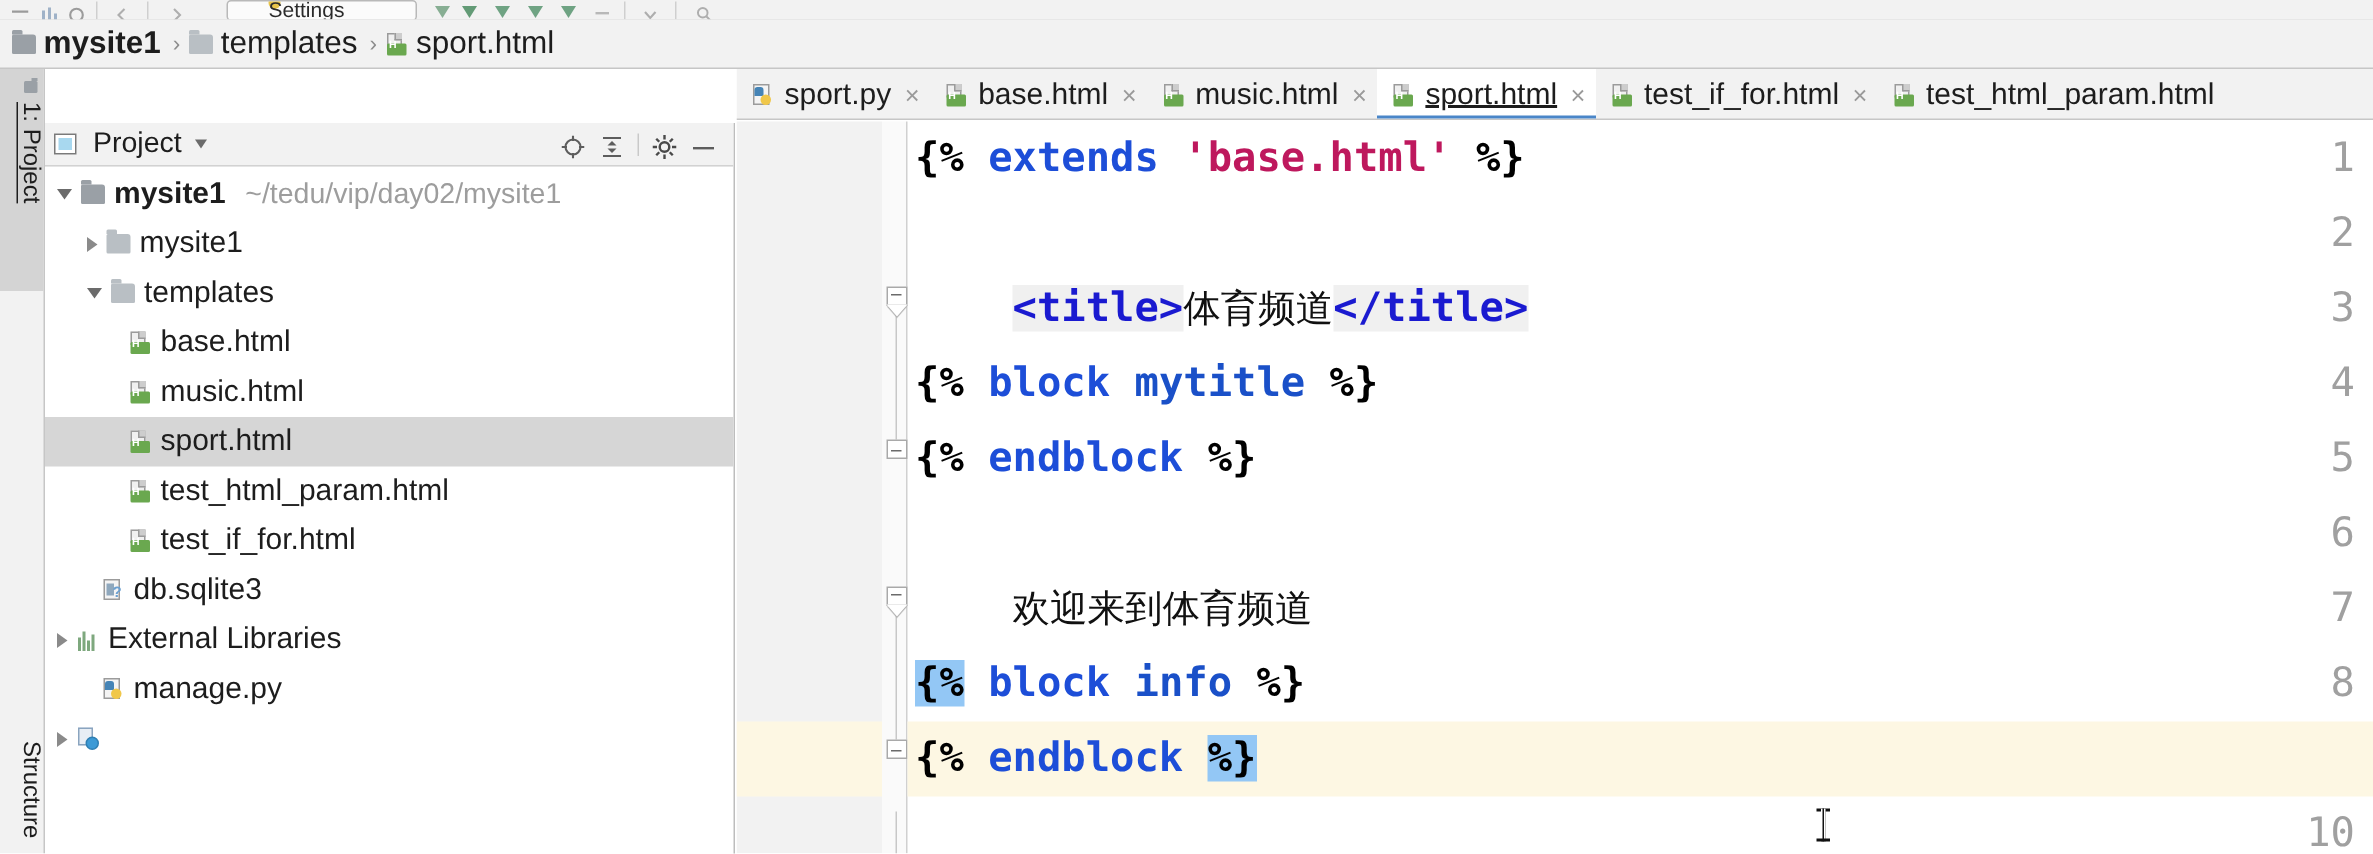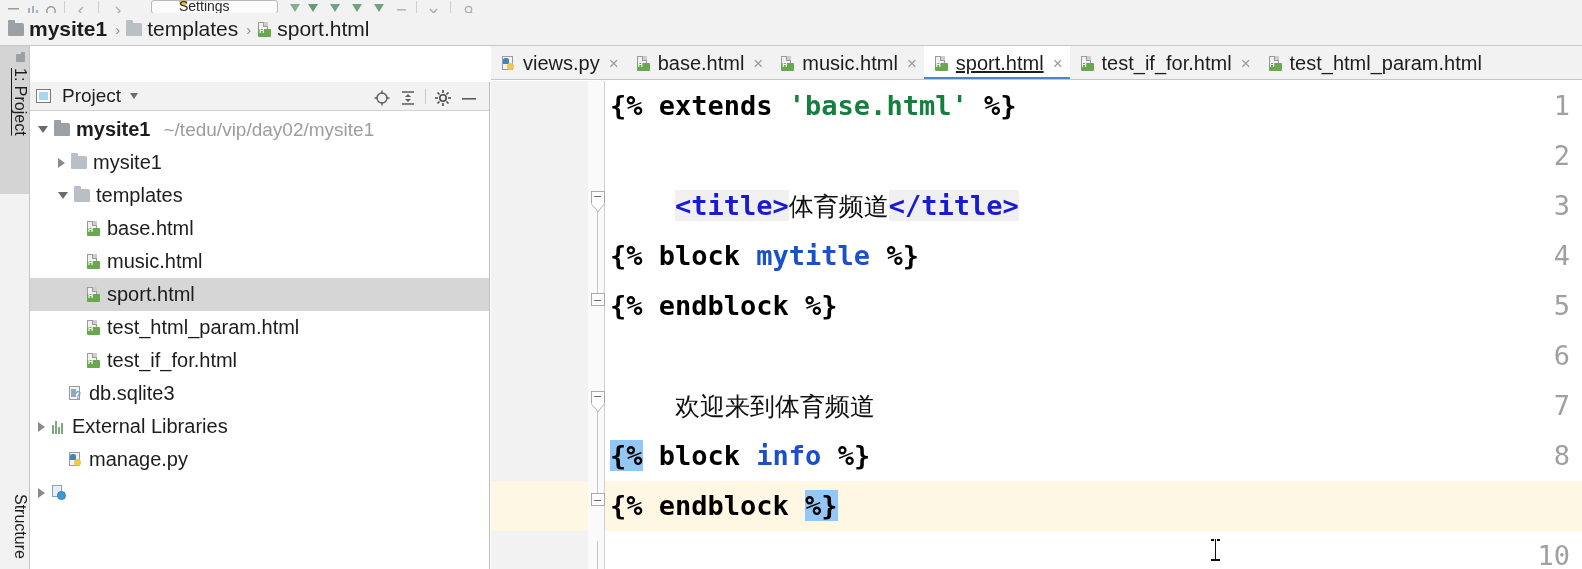--- a/index.html
+++ b/index.html
@@ -528,7 +528,7 @@
             <span class="blue"></span>
             <span class="yellow"></span>
           </span>
-        <span class="ename">views.py</span>
+        <span class="ename">sport.py</span>
         <span class="eclose">×</span>
       </div>
       <div class="etab">

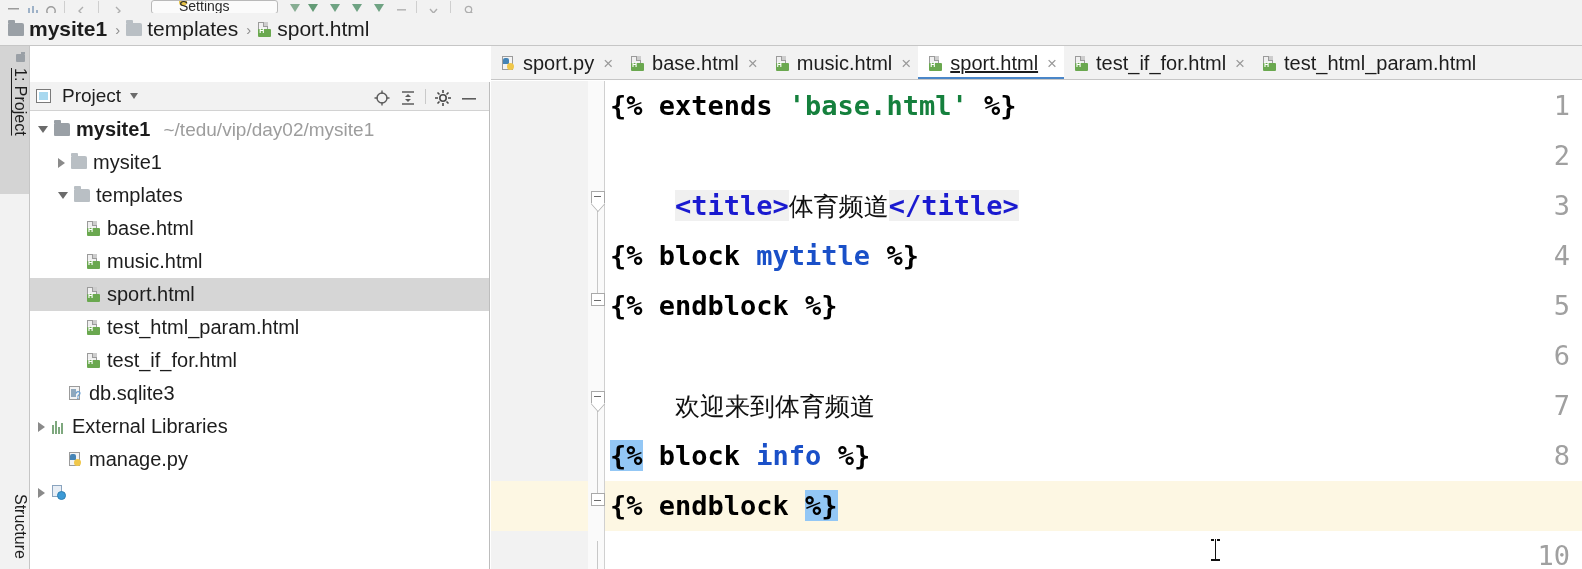--- a/index.html
+++ b/index.html
@@ -244,7 +244,7 @@
   }
   .cline.cur{background:#fdf7e3;}
   .tok-dj{color:#000000;}
-  .tok-kw{color:#000000;}
+  .tok-kw{color:#1d4ed8;}
   .tok-name{color:#1a50c8;}
   .tok-str{color:#15803d;}
   .tok-tag{color:#1a1ad0;background:#f0f0f0;}

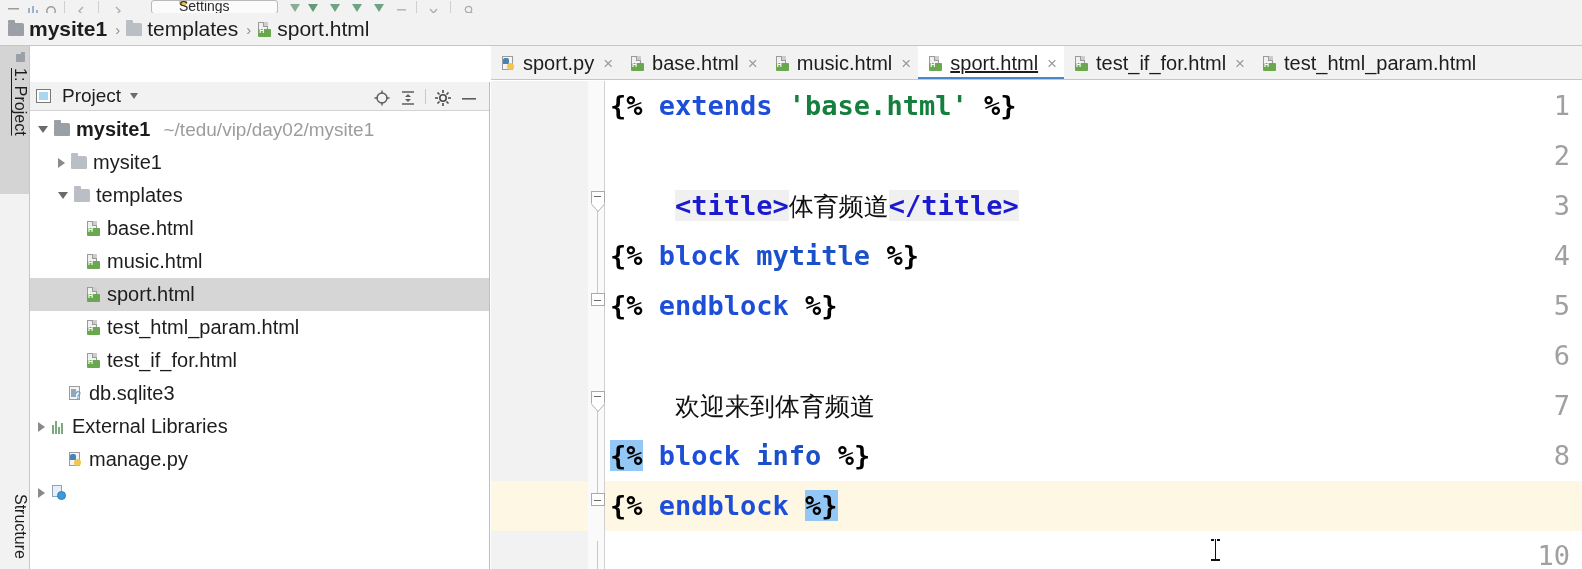--- a/index.html
+++ b/index.html
@@ -246,7 +246,7 @@
   .tok-dj{color:#000000;}
   .tok-kw{color:#1d4ed8;}
   .tok-name{color:#1a50c8;}
-  .tok-str{color:#15803d;}
+  .tok-str{color:#be185d;}
   .tok-tag{color:#1a1ad0;background:#f0f0f0;}
   .tok-cjk{color:#111111;font-family:"DejaVu Sans",sans-serif;font-weight:normal;font-size:25px;}
   .hl-brace{background:#93c7f5;}

